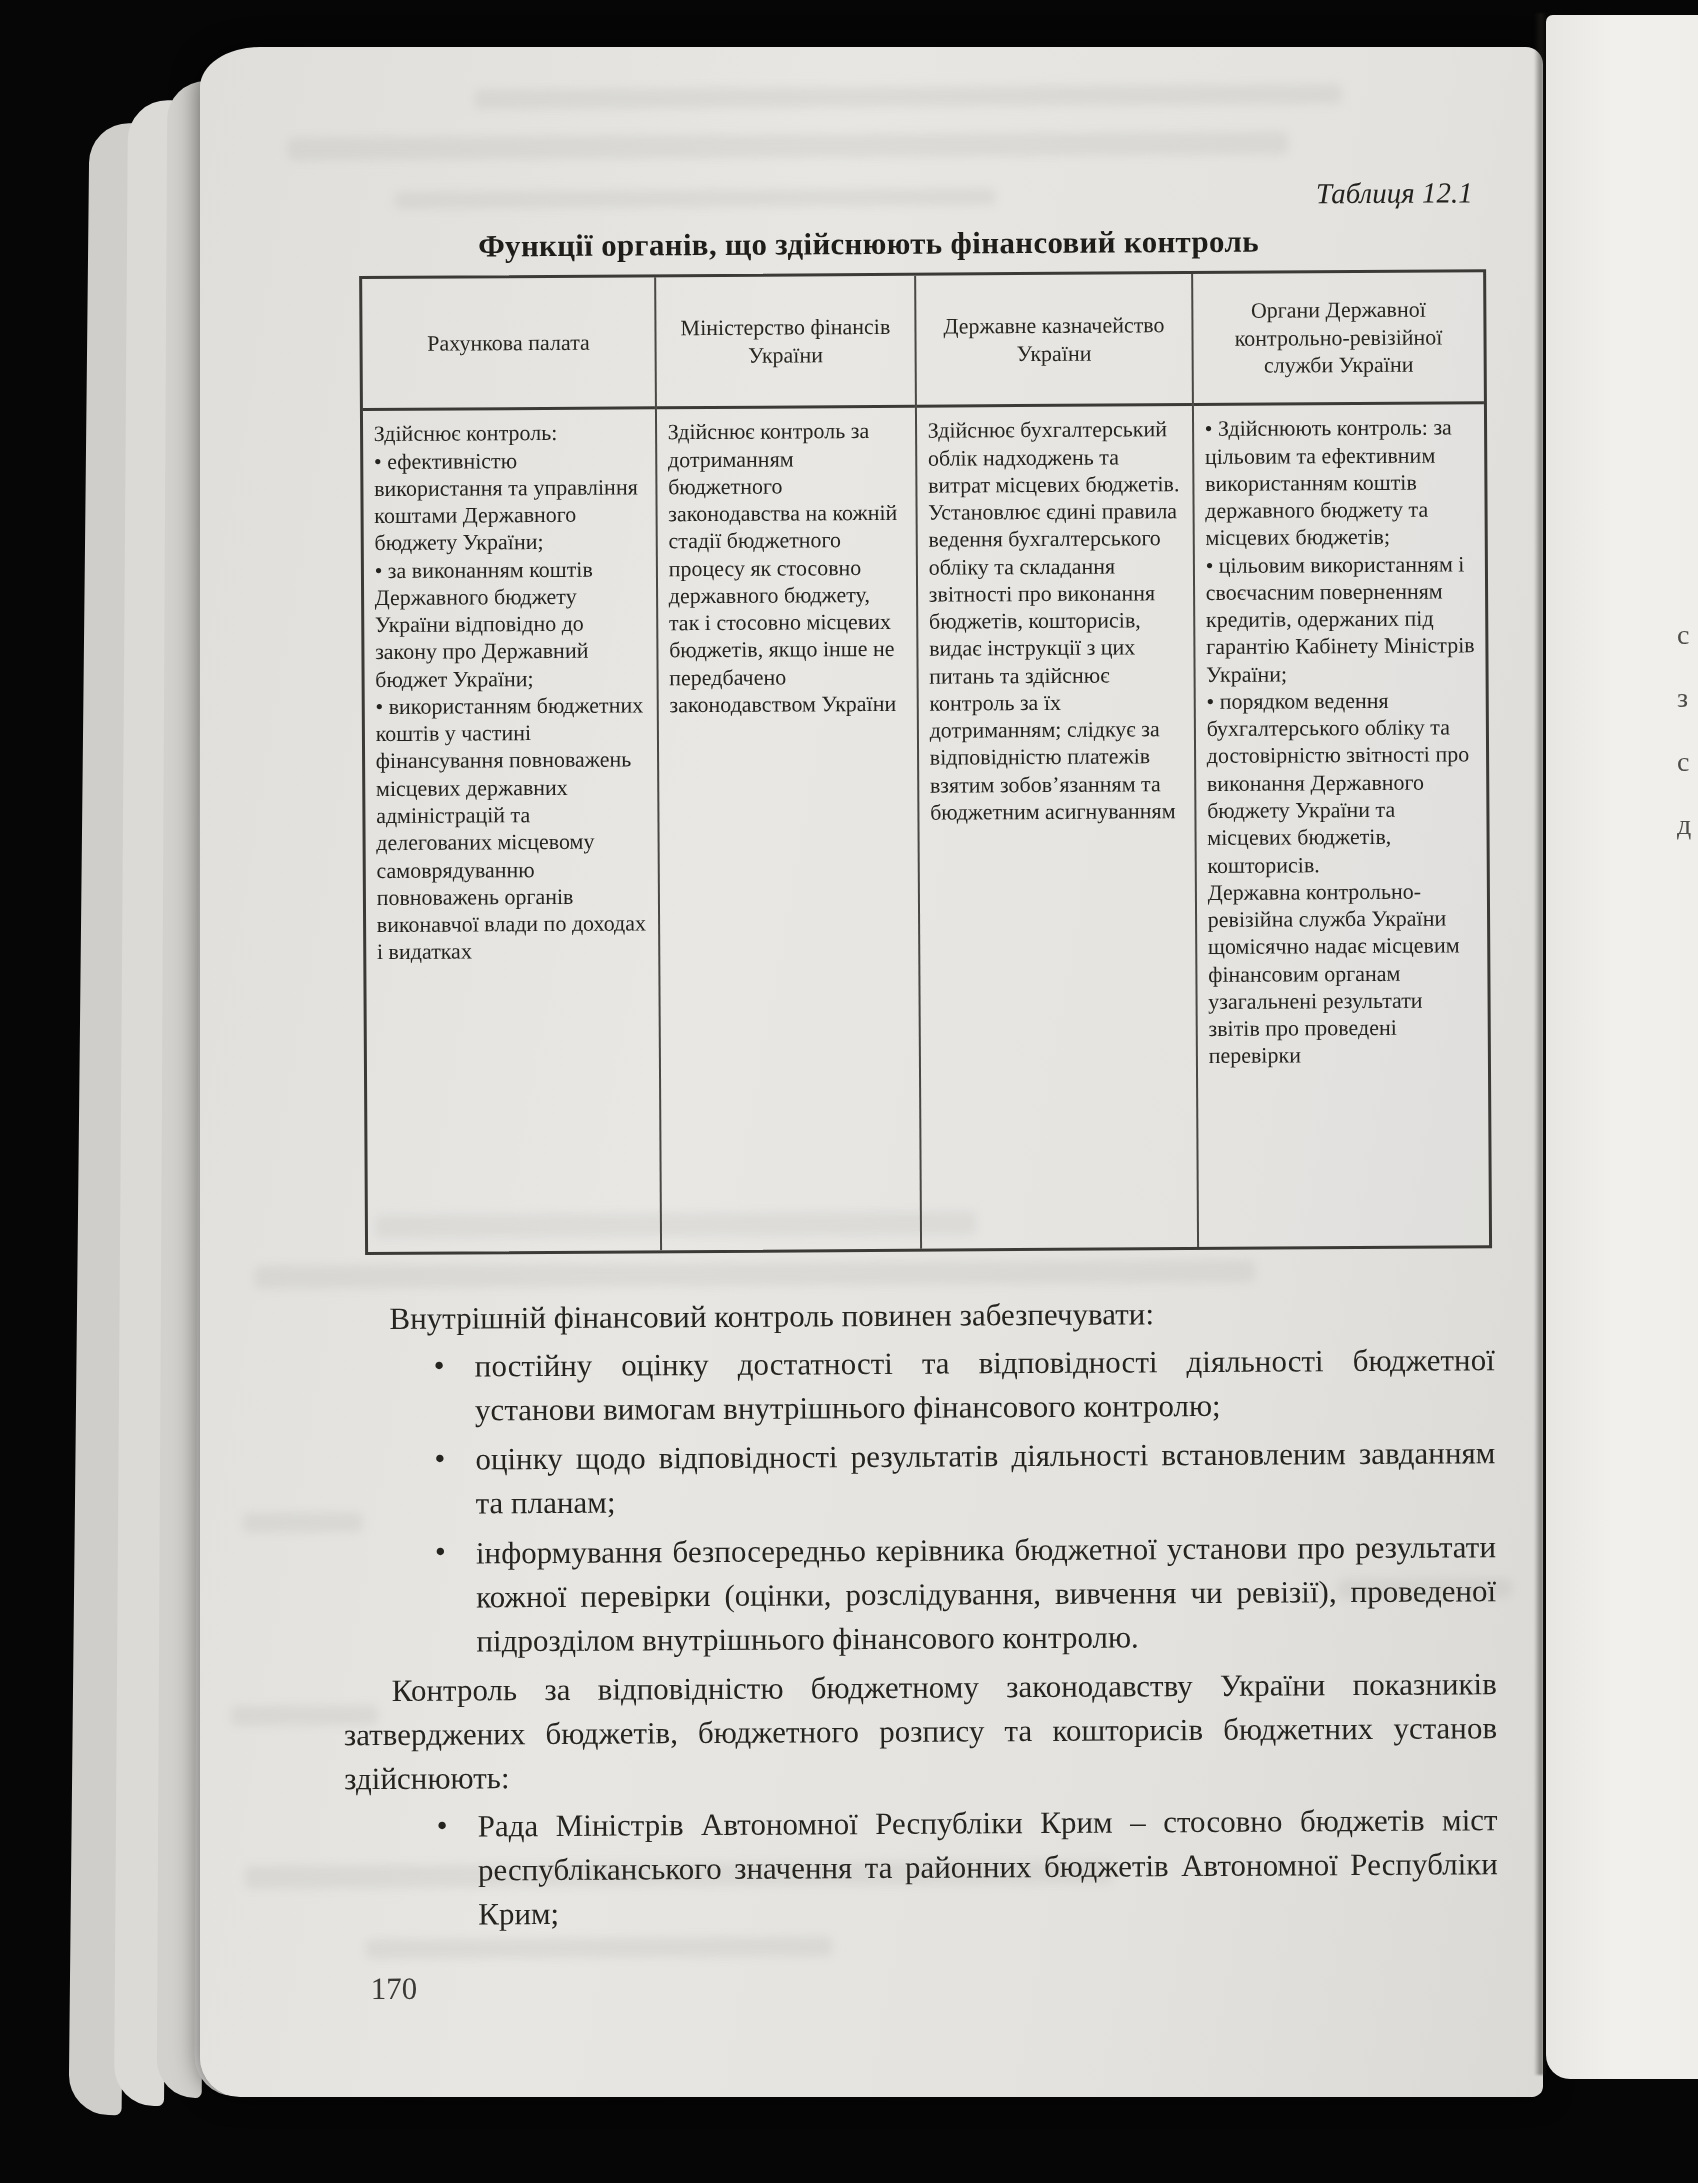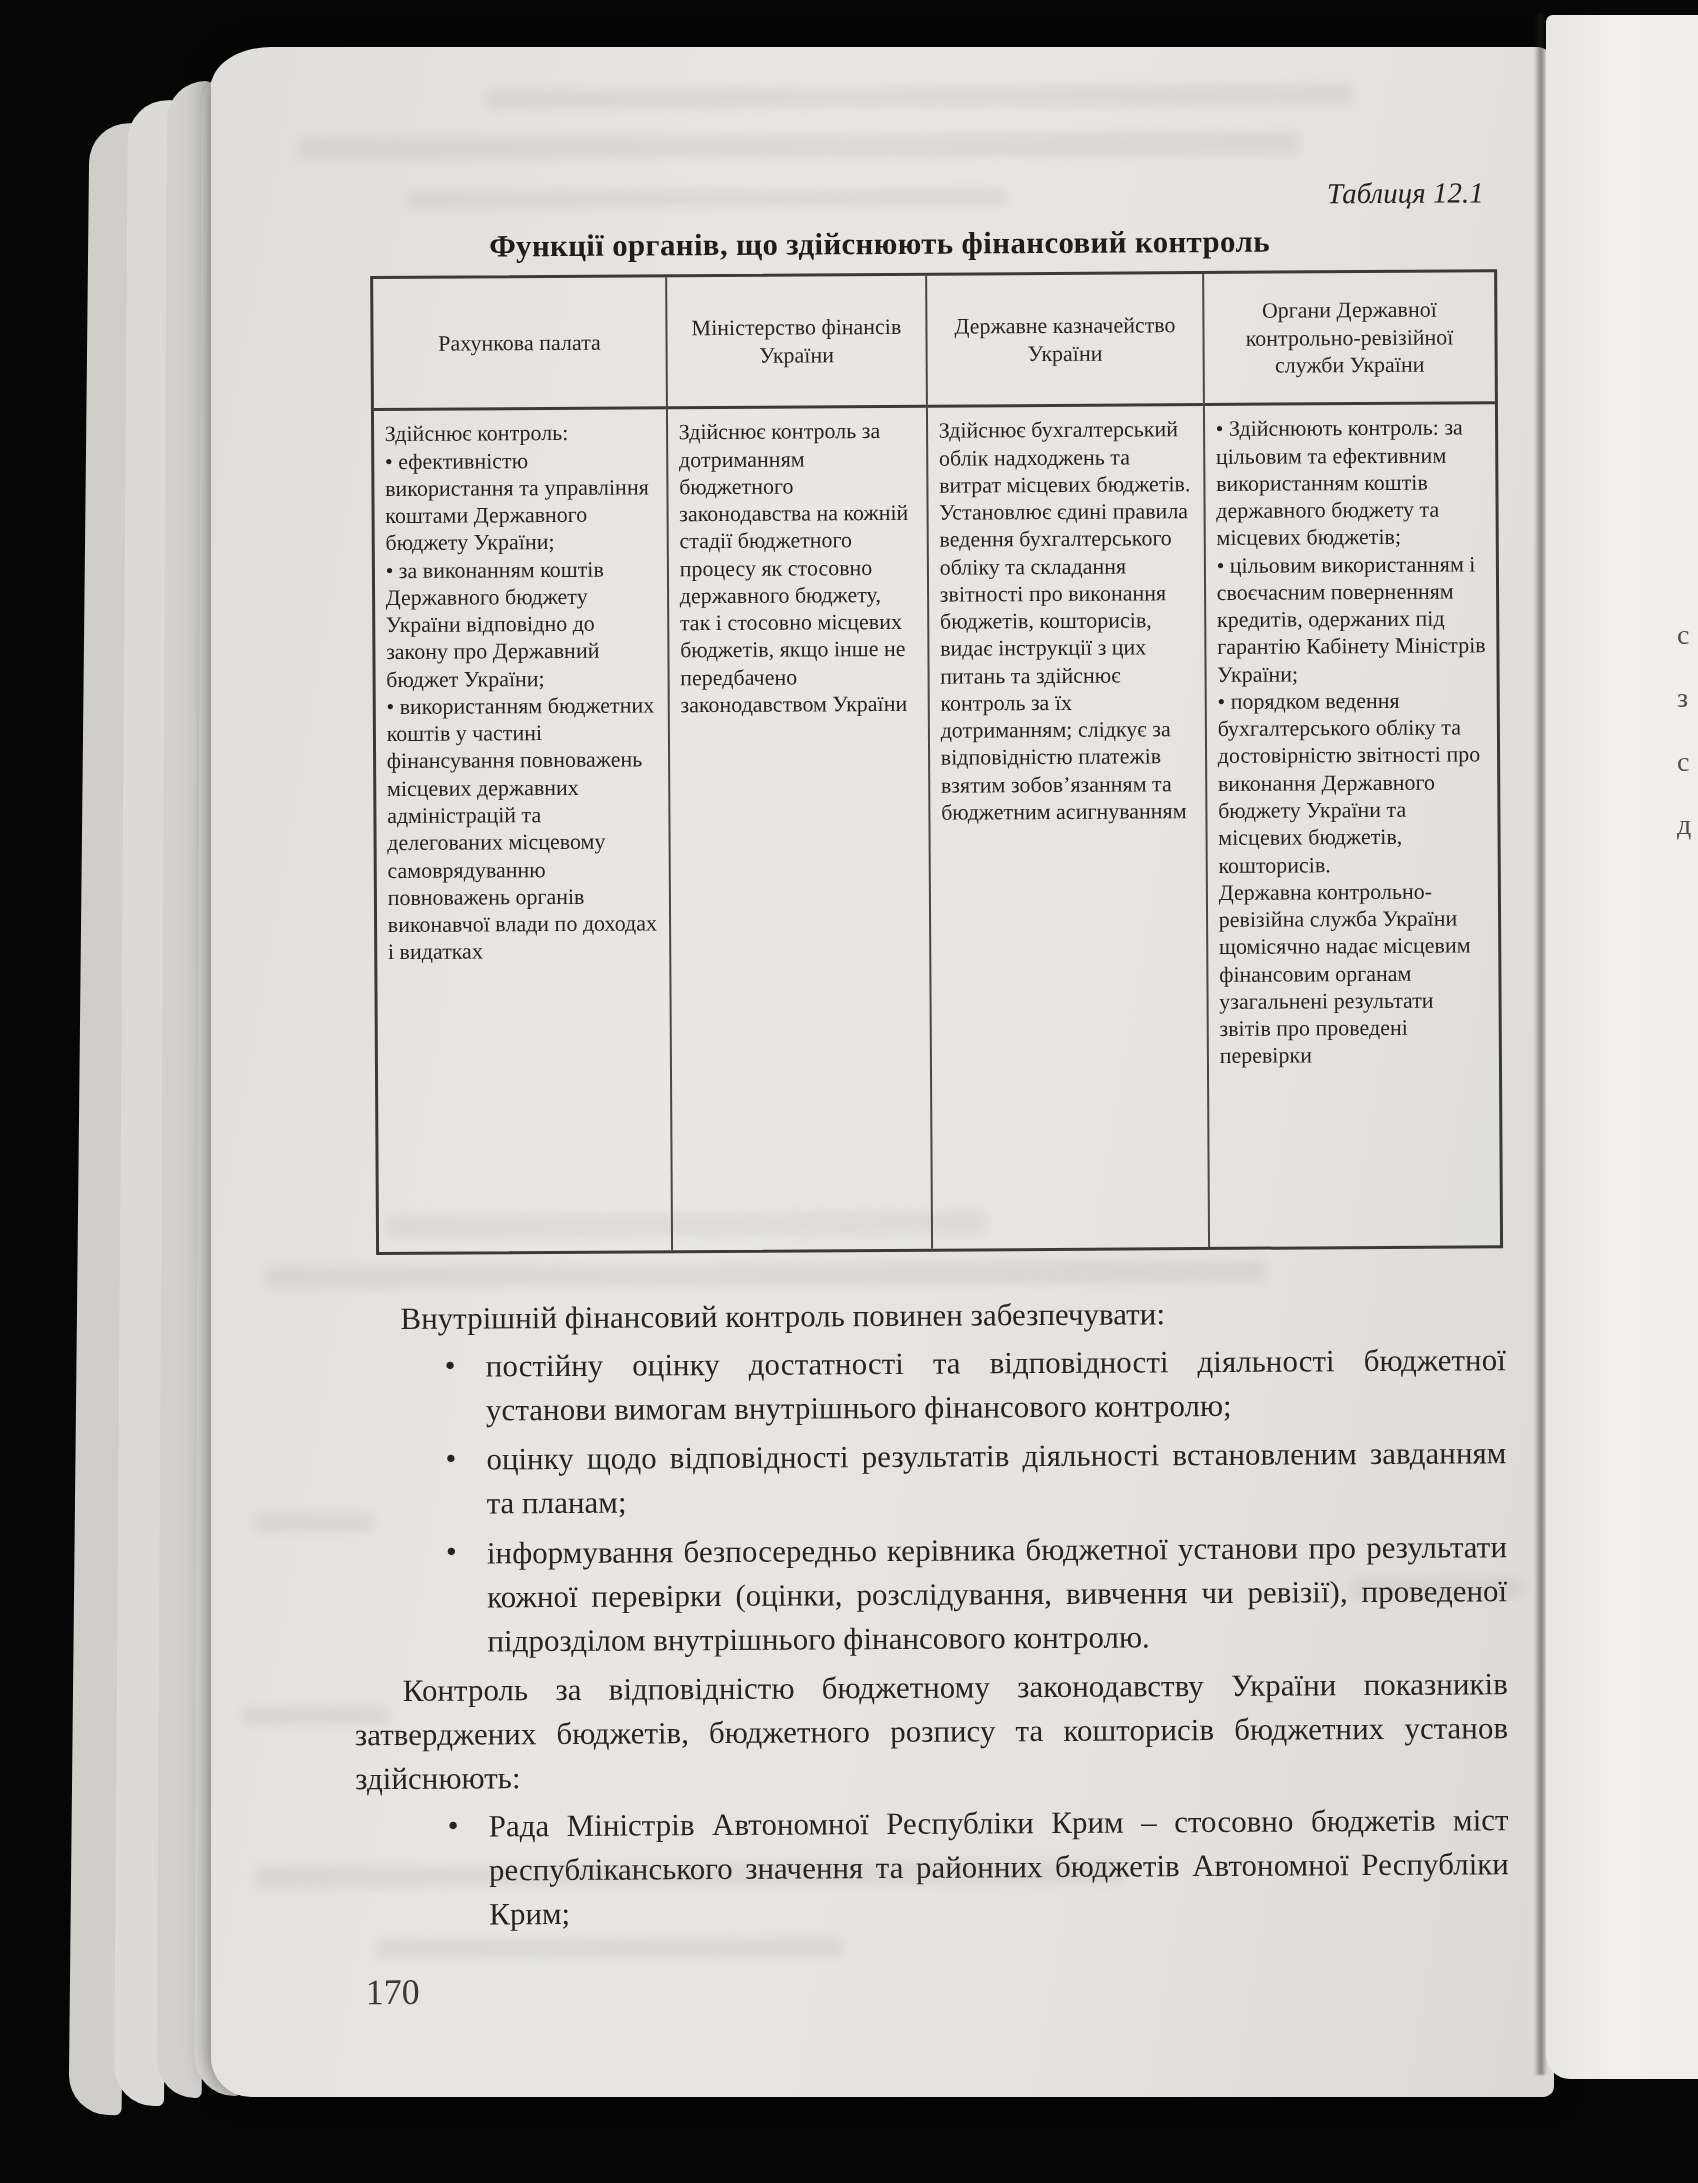--- a/index.html
+++ b/index.html
@@ -15,7 +15,7 @@
   .main-page{position:absolute;left:200px;top:47px;width:1343px;height:2050px;
              background:linear-gradient(100deg,#dfdedb,#e7e6e3 38%,#e3e2df 72%,#dad9d6);
              border-radius:60px 17.4px 10.7px 40px / 40px 17.4px 10.7px 40px;
-             box-shadow:0 0 27px rgba(0,0,0,.6);margin-left:11px;}
+             box-shadow:0 0 27px rgba(0,0,0,.6);}
   .content{position:absolute;inset:0;transform:rotate(-.35deg);}
   
   .ghost{position:absolute;background:#96958f;opacity:.14;filter:blur(4.7px);border-radius:6px;height:20px;}

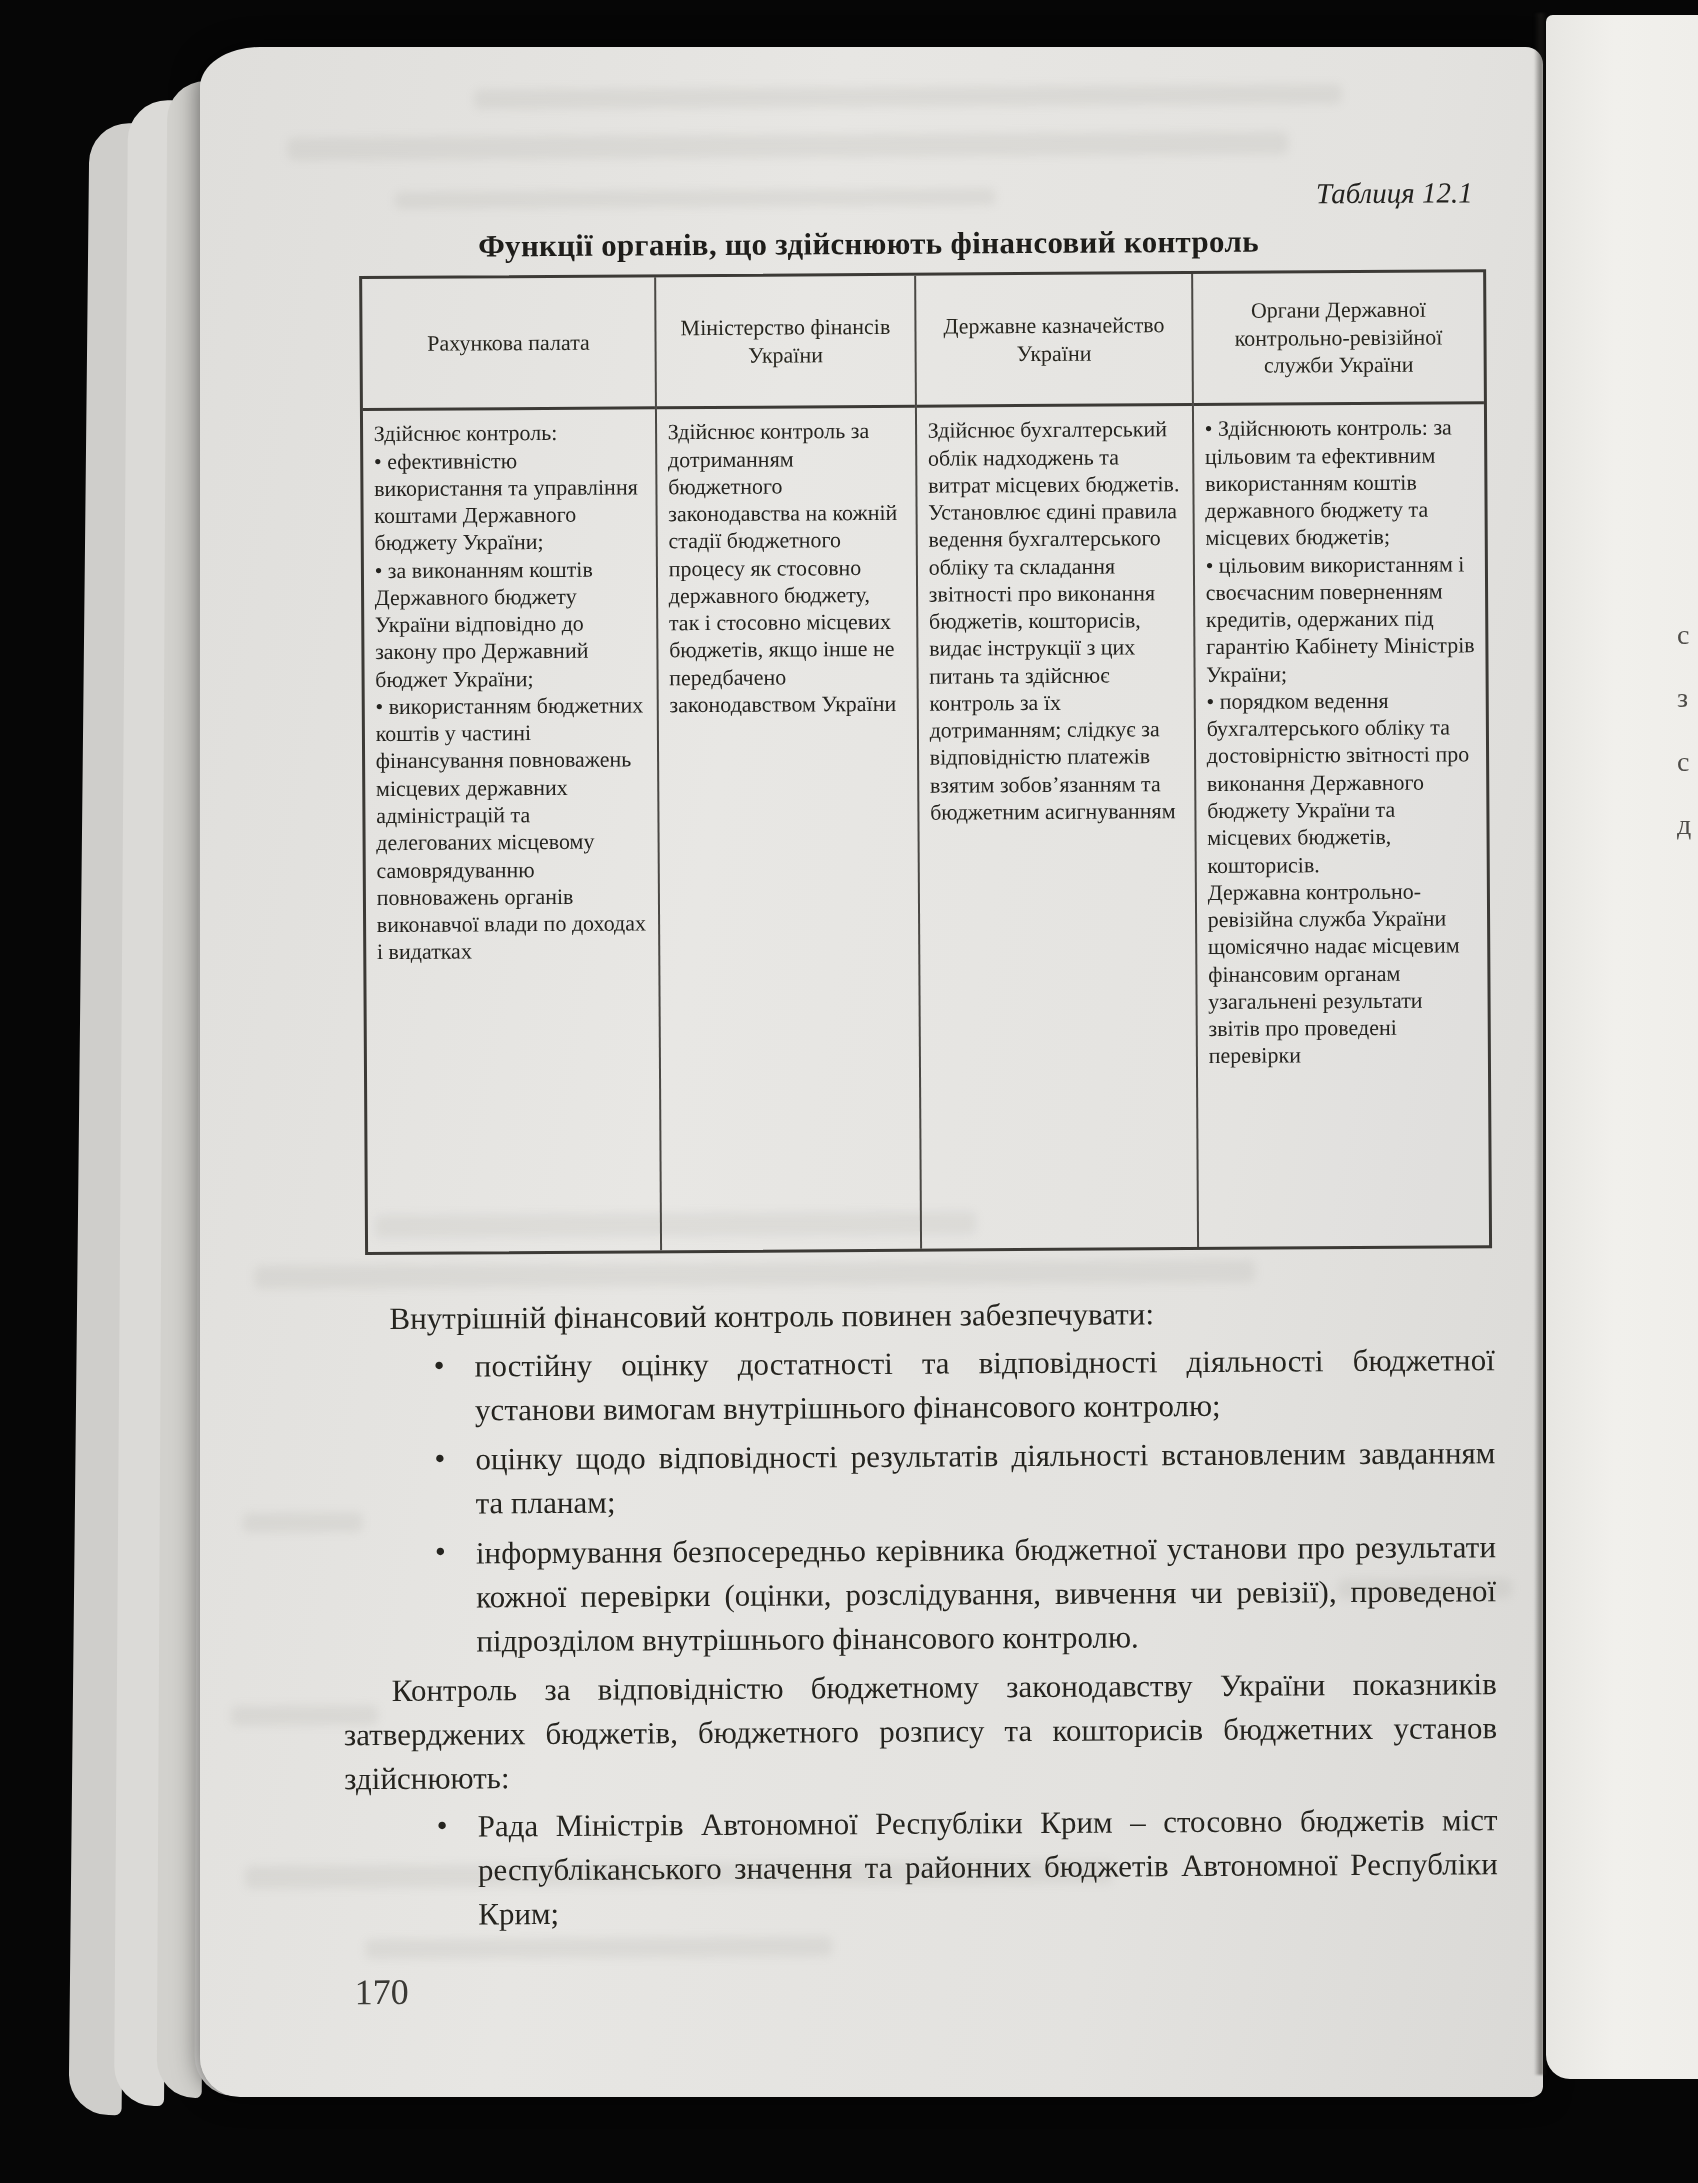--- a/index.html
+++ b/index.html
@@ -38,7 +38,7 @@
   .para{text-indent:48px;margin:0 0 4px 0;}
   .bullet{position:relative;padding-left:133px;margin:2.7px 0 5.3px 0;}
   .bullet .dot{position:absolute;left:92px;top:-1.3px;}
-  .pageno{position:absolute;left:149px;top:1921px;font-size:36px;color:#3a3935;}
+  .pageno{position:absolute;left:165px;top:1921px;font-size:31px;color:#3a3935;}
   
   .right-page{position:absolute;left:1546px;top:14.7px;width:152px;height:2064px;
               background:linear-gradient(90deg,#e7e6e2,#f1f0ec 45%,#efeeea);

